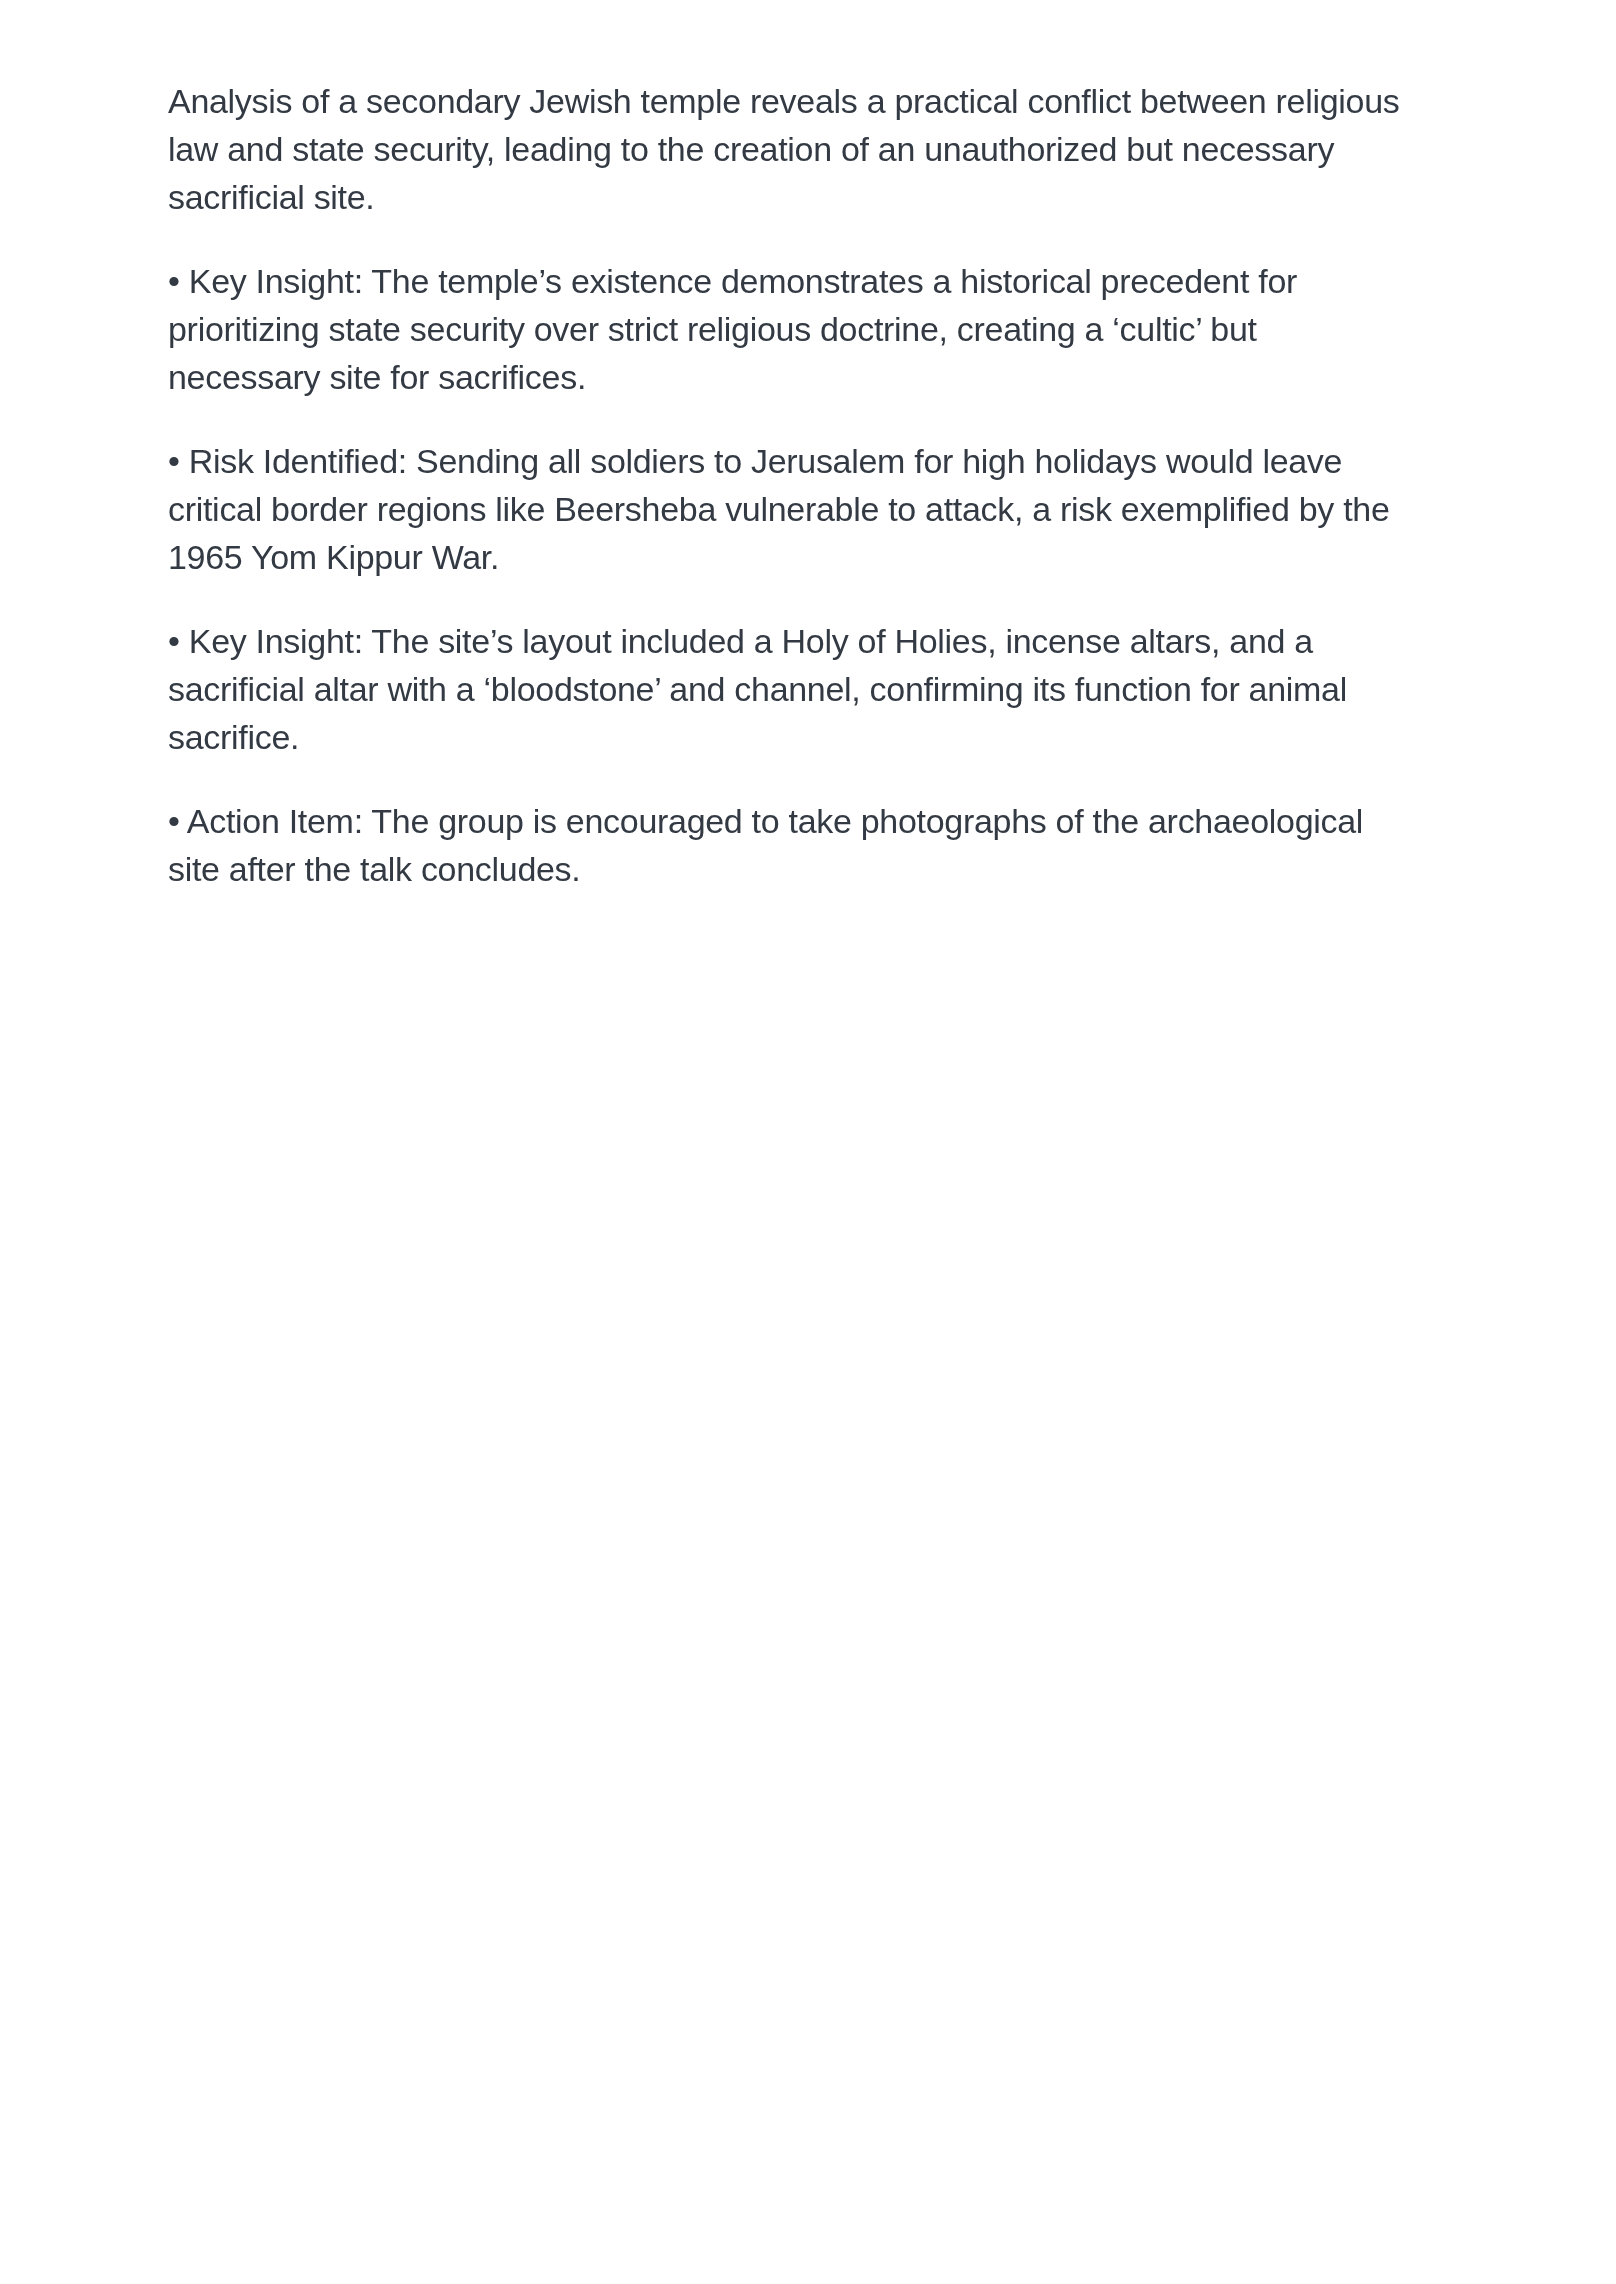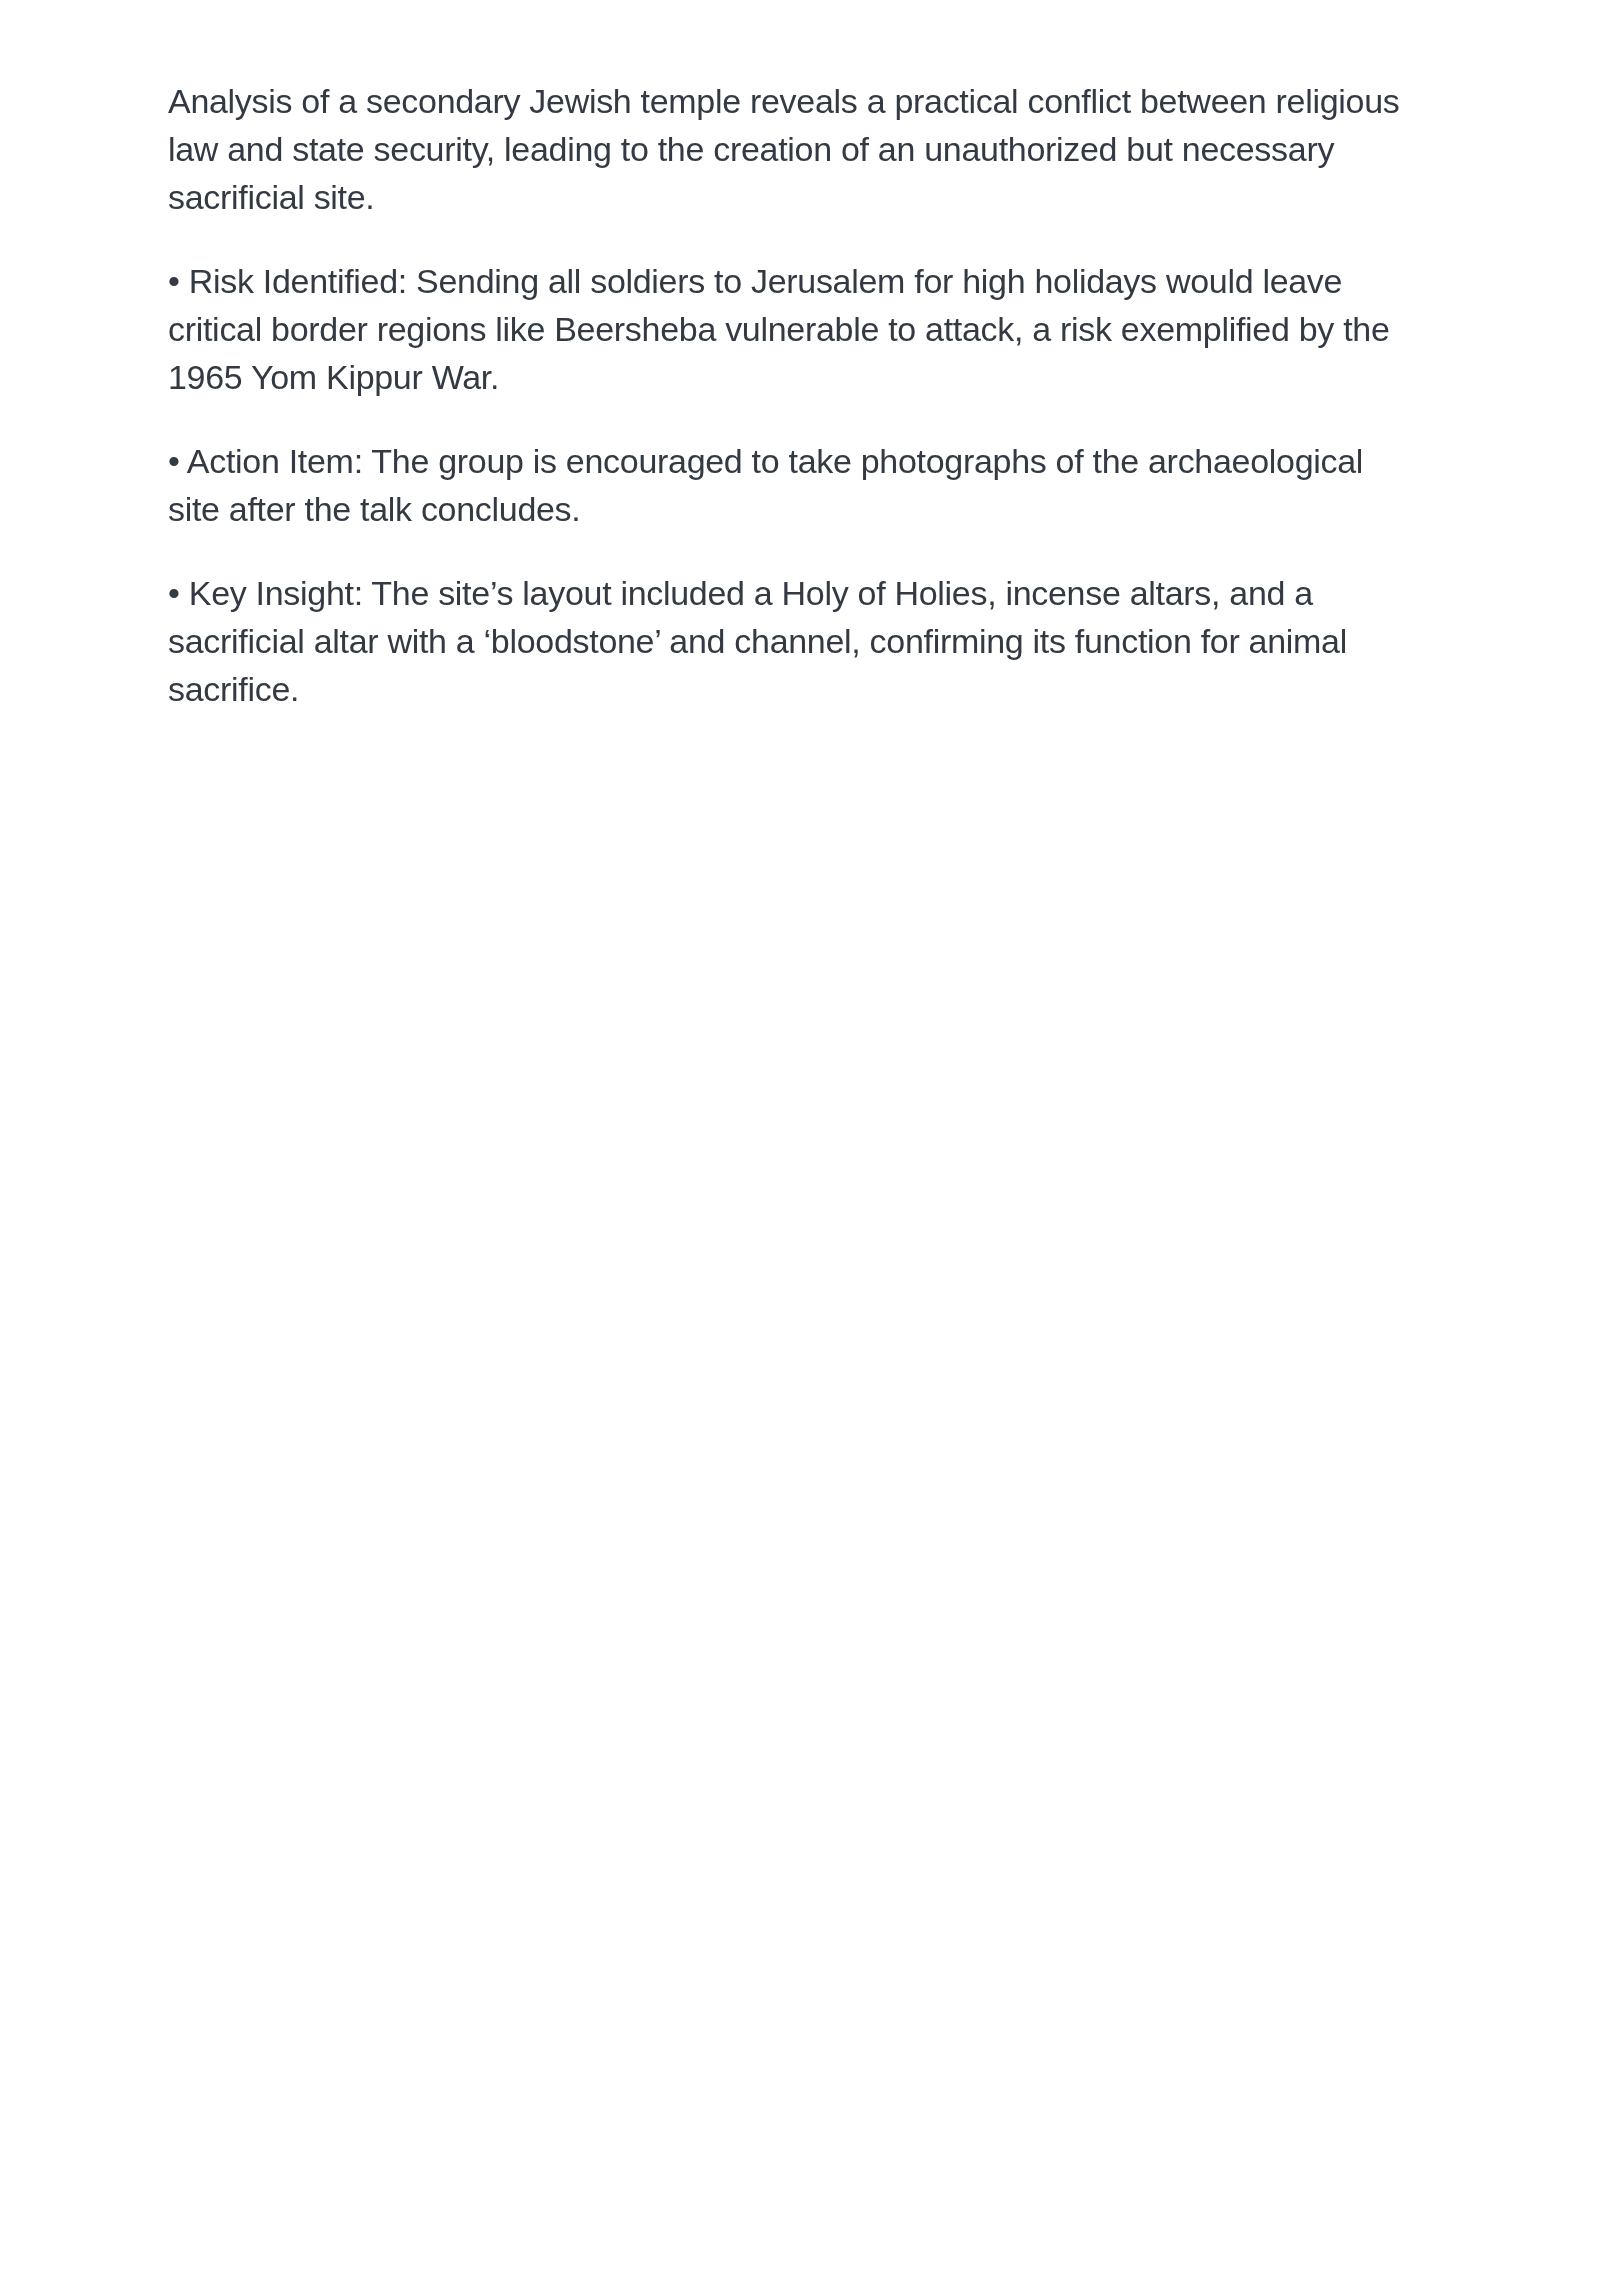--- a/index.html
+++ b/index.html
@@ -38,6 +38,9 @@
     <p class="para">Analysis of a secondary Jewish temple reveals a practical conflict between religious
 law and state security, leading to the creation of an unauthorized but necessary
 sacrificial site.</p>
+    <p class="para">• Key Insight: The temple’s existence demonstrates a historical precedent for
+prioritizing state security over strict religious doctrine, creating a ‘cultic’ but
+necessary site for sacrifices.</p>
     <p class="para">• Risk Identified: Sending all soldiers to Jerusalem for high holidays would leave
 critical border regions like Beersheba vulnerable to attack, a risk exemplified by the
 1965 Yom Kippur War.</p>

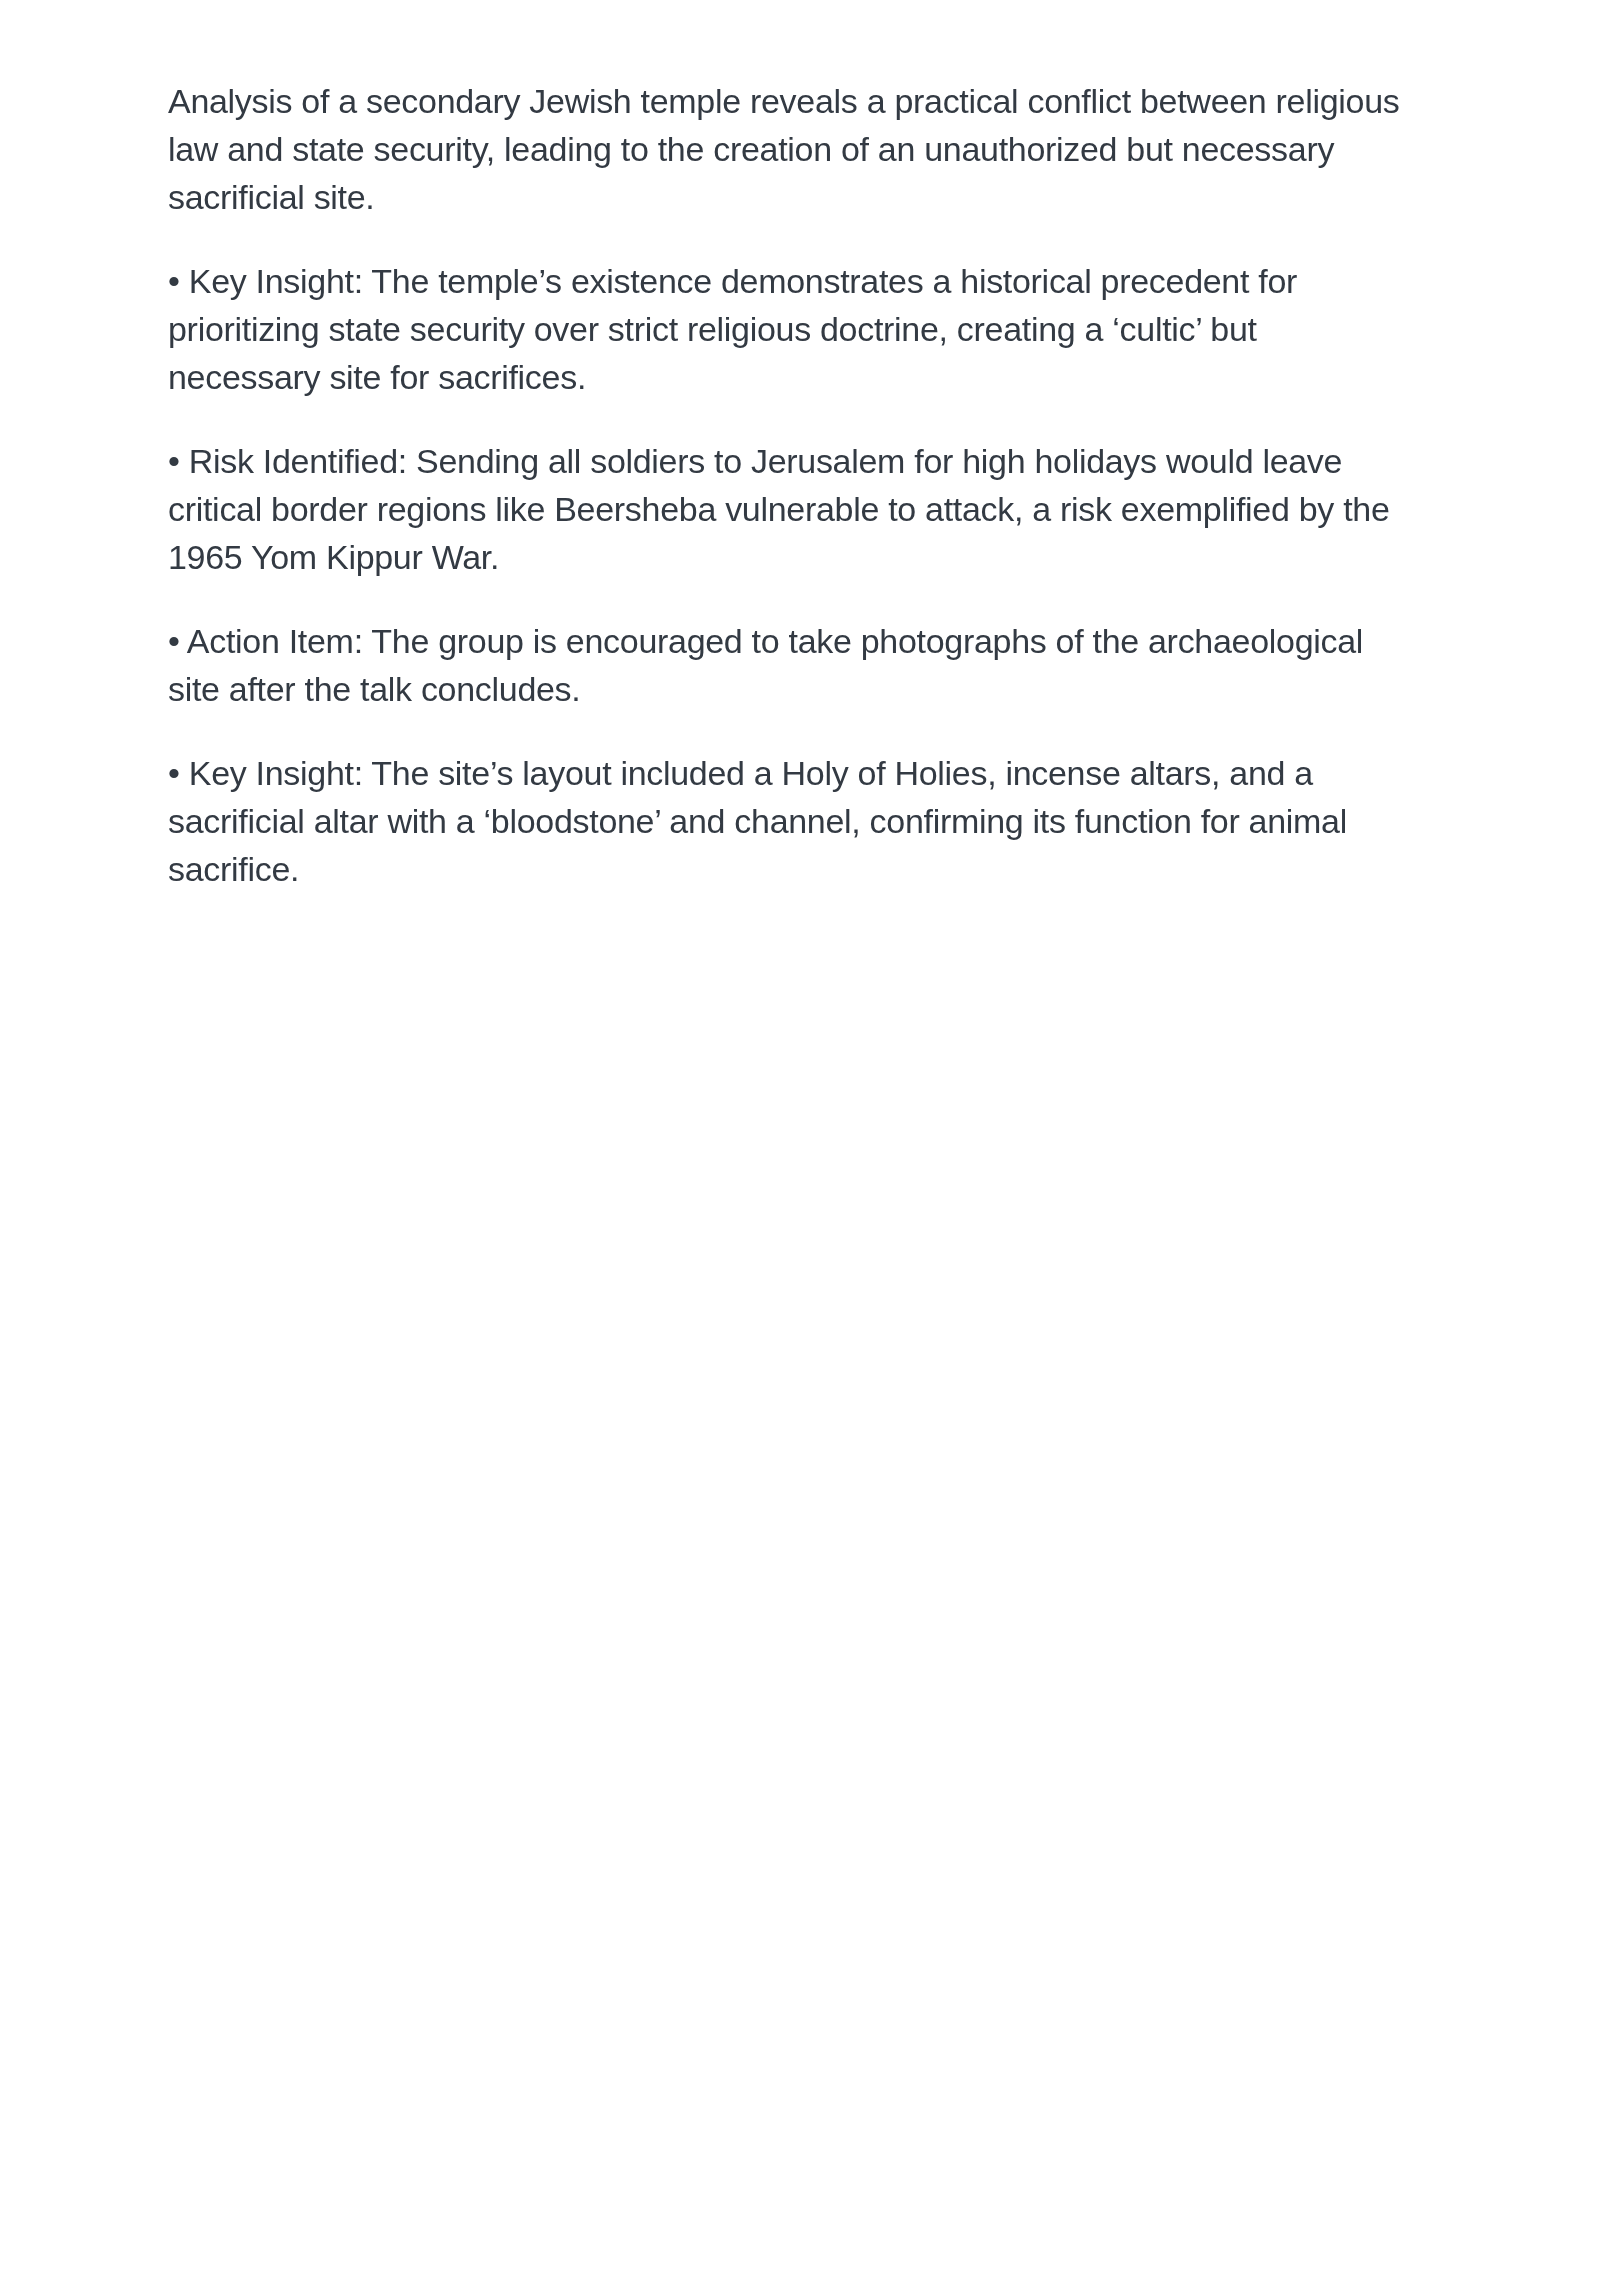--- a/index.html
+++ b/index.html
@@ -44,11 +44,11 @@
     <p class="para">• Risk Identified: Sending all soldiers to Jerusalem for high holidays would leave
 critical border regions like Beersheba vulnerable to attack, a risk exemplified by the
 1965 Yom Kippur War.</p>
-    <p class="para">• Action Item: The group is encouraged to take photographs of the archaeological
-site after the talk concludes.</p>
     <p class="para">• Key Insight: The site’s layout included a Holy of Holies, incense altars, and a
 sacrificial altar with a ‘bloodstone’ and channel, confirming its function for animal
 sacrifice.</p>
+    <p class="para">• Action Item: The group is encouraged to take photographs of the archaeological
+site after the talk concludes.</p>
   </div>
 </div>
 

